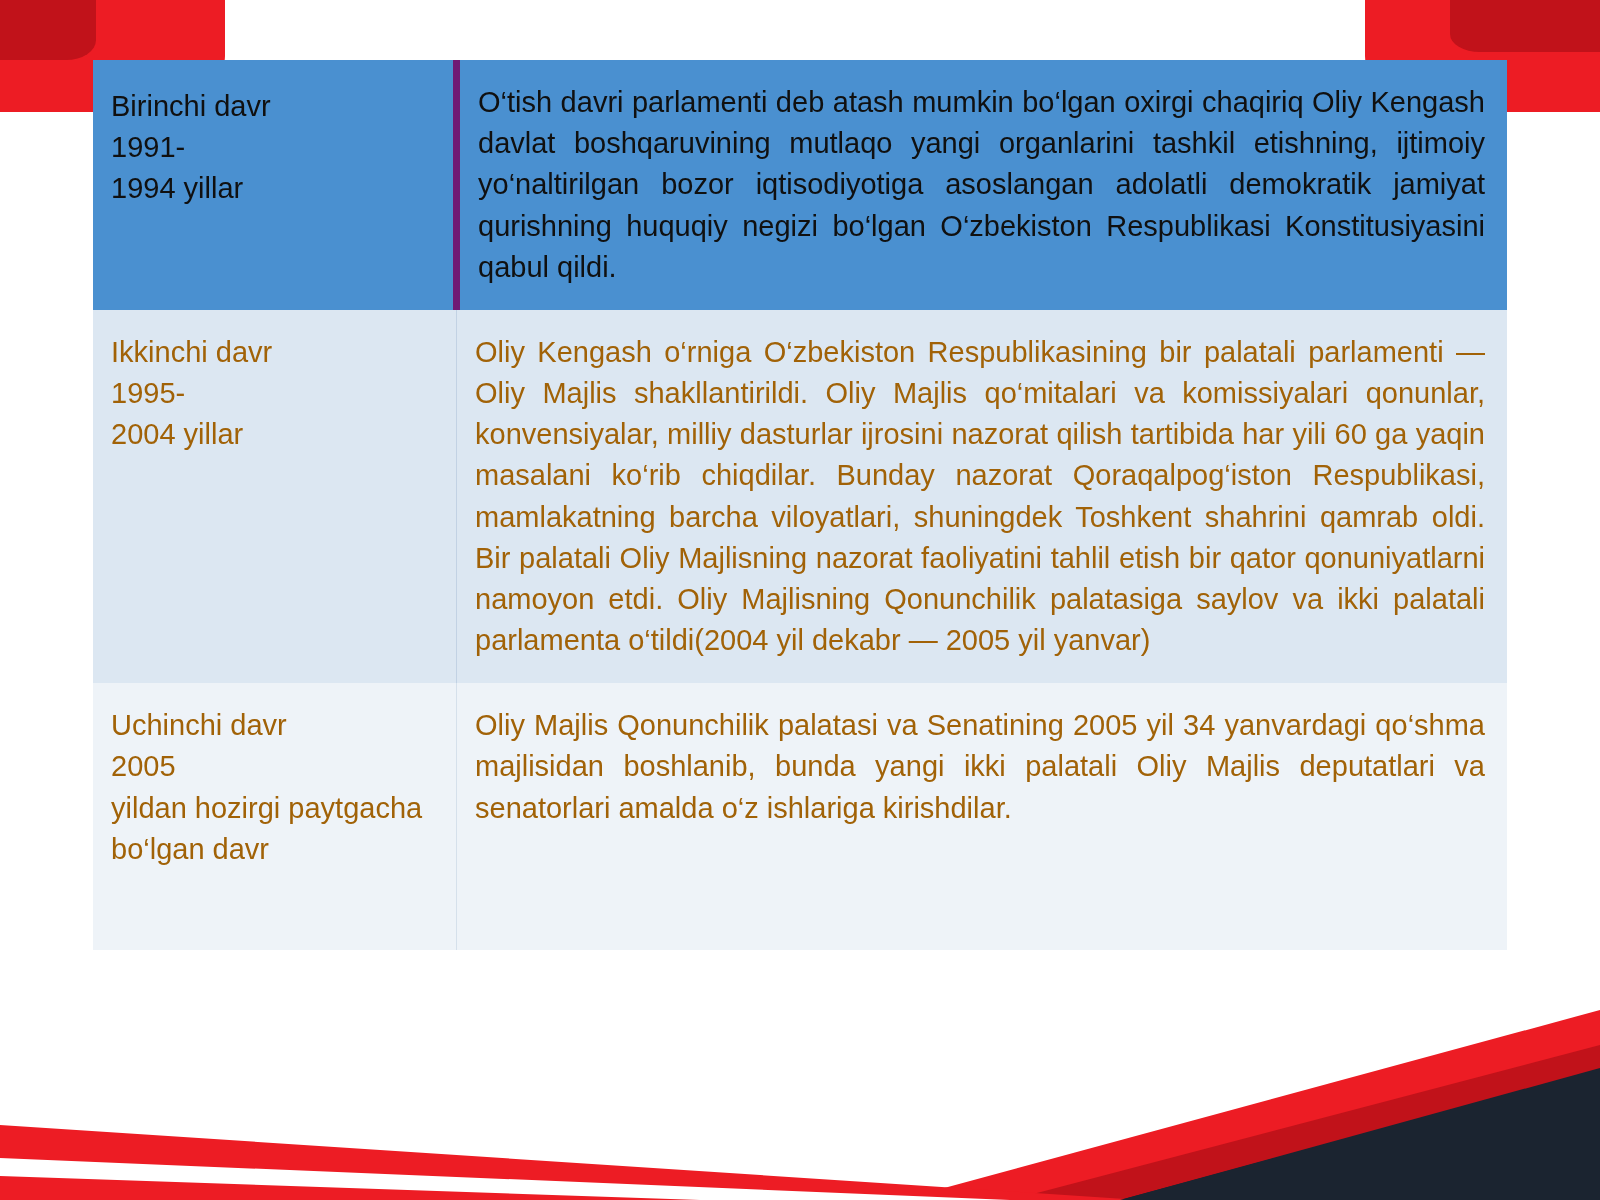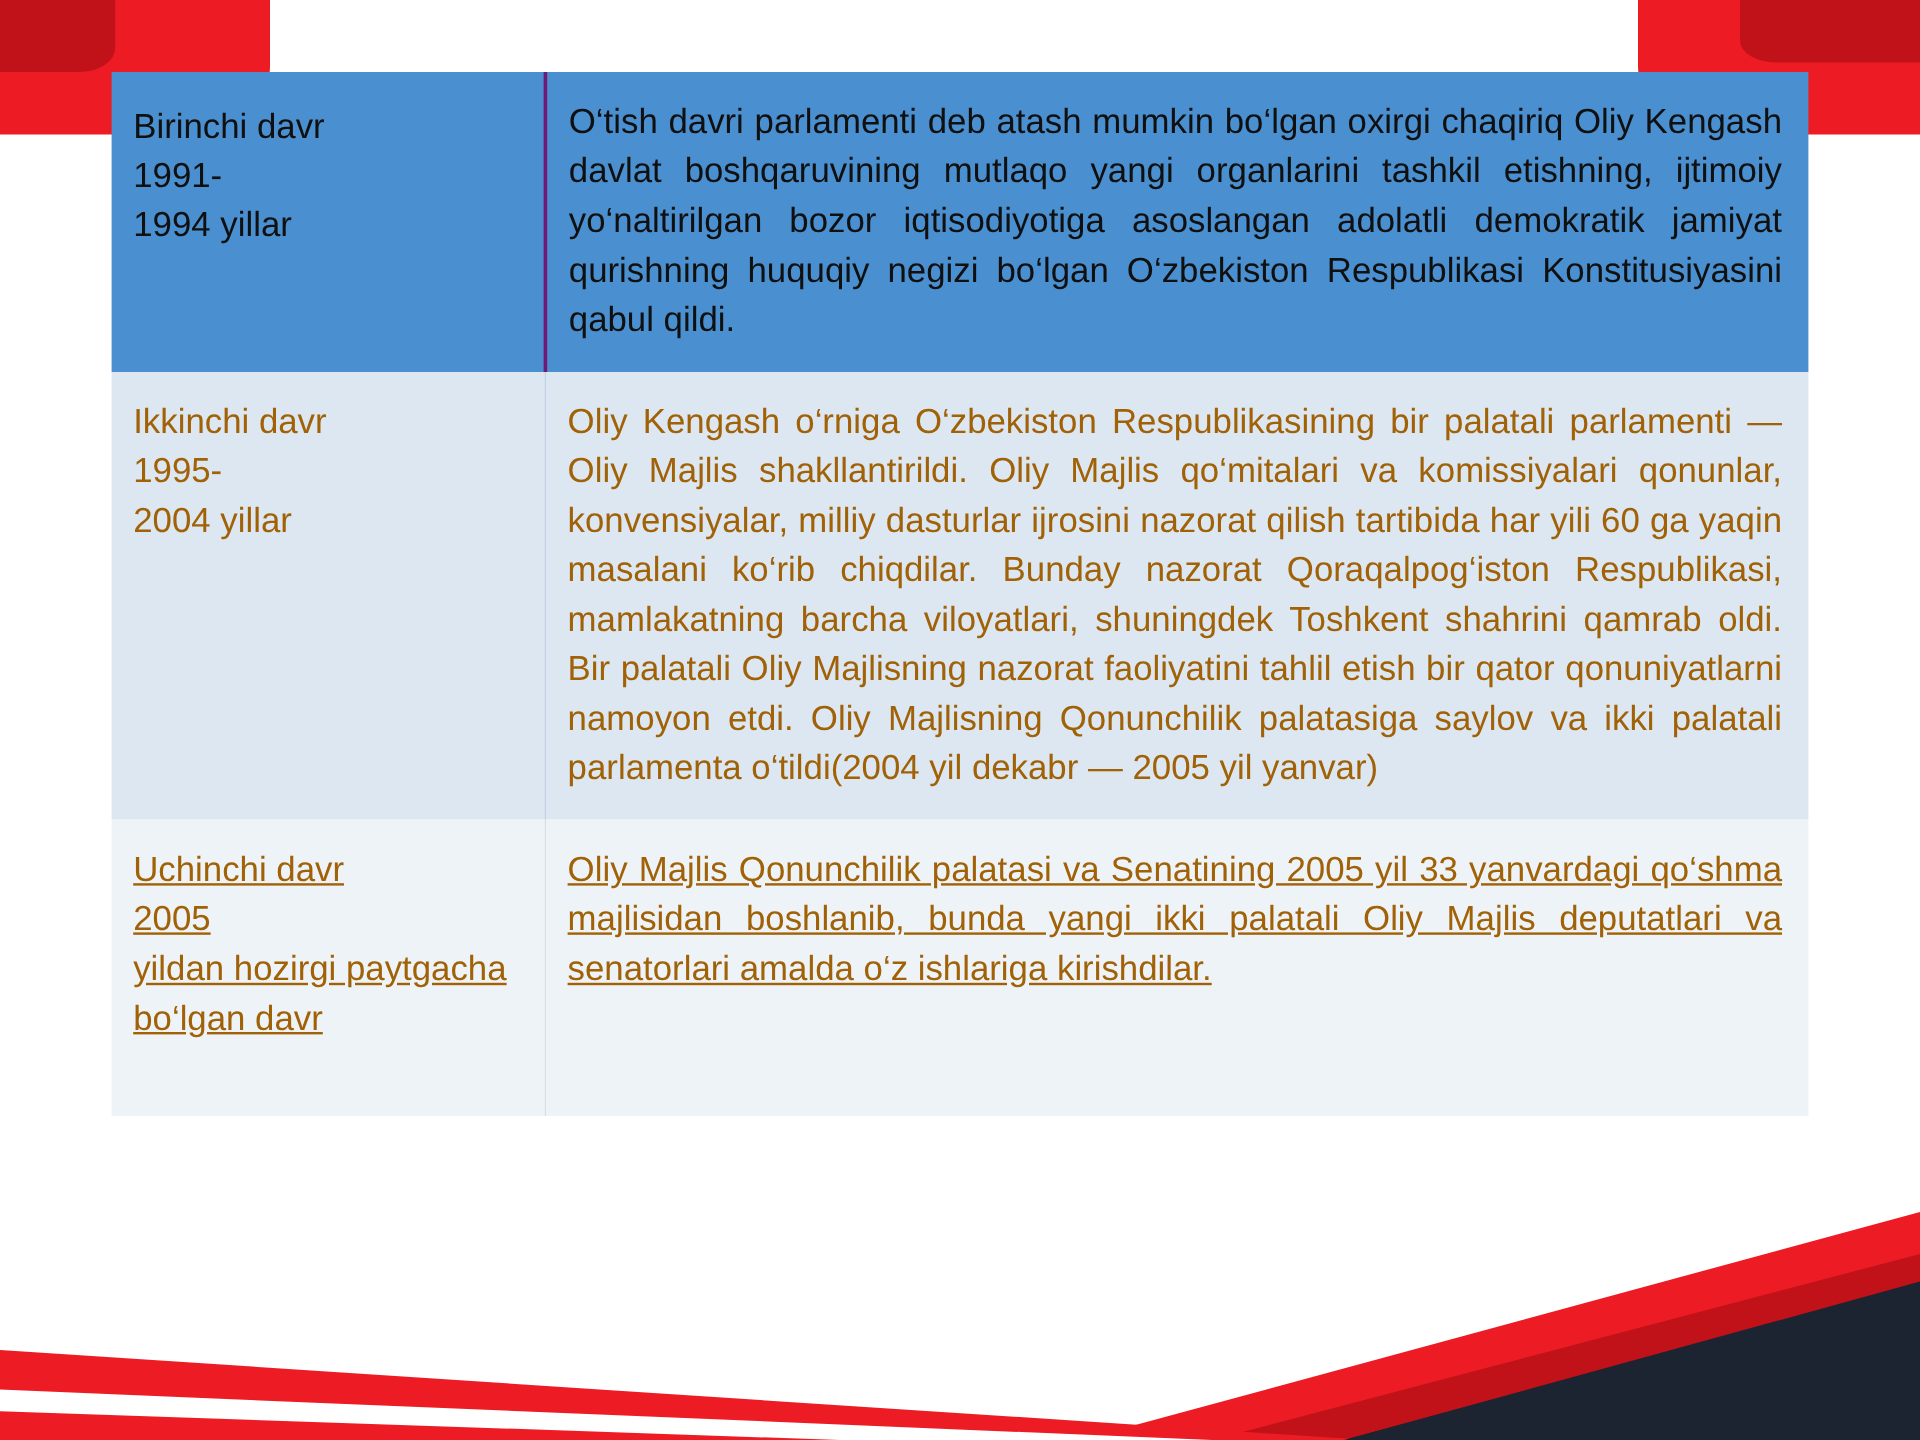--- a/index.html
+++ b/index.html
@@ -114,7 +114,7 @@
     background: #4a90d0;
     color: #101010;
   }
-  tr.row-1 td.term { border-right: 3px solid #701a75; }
+  tr.row-1 td.term { border-right: 7px solid #701a75; }
   tr.row-2 td {
     background: #dce7f2;
   }

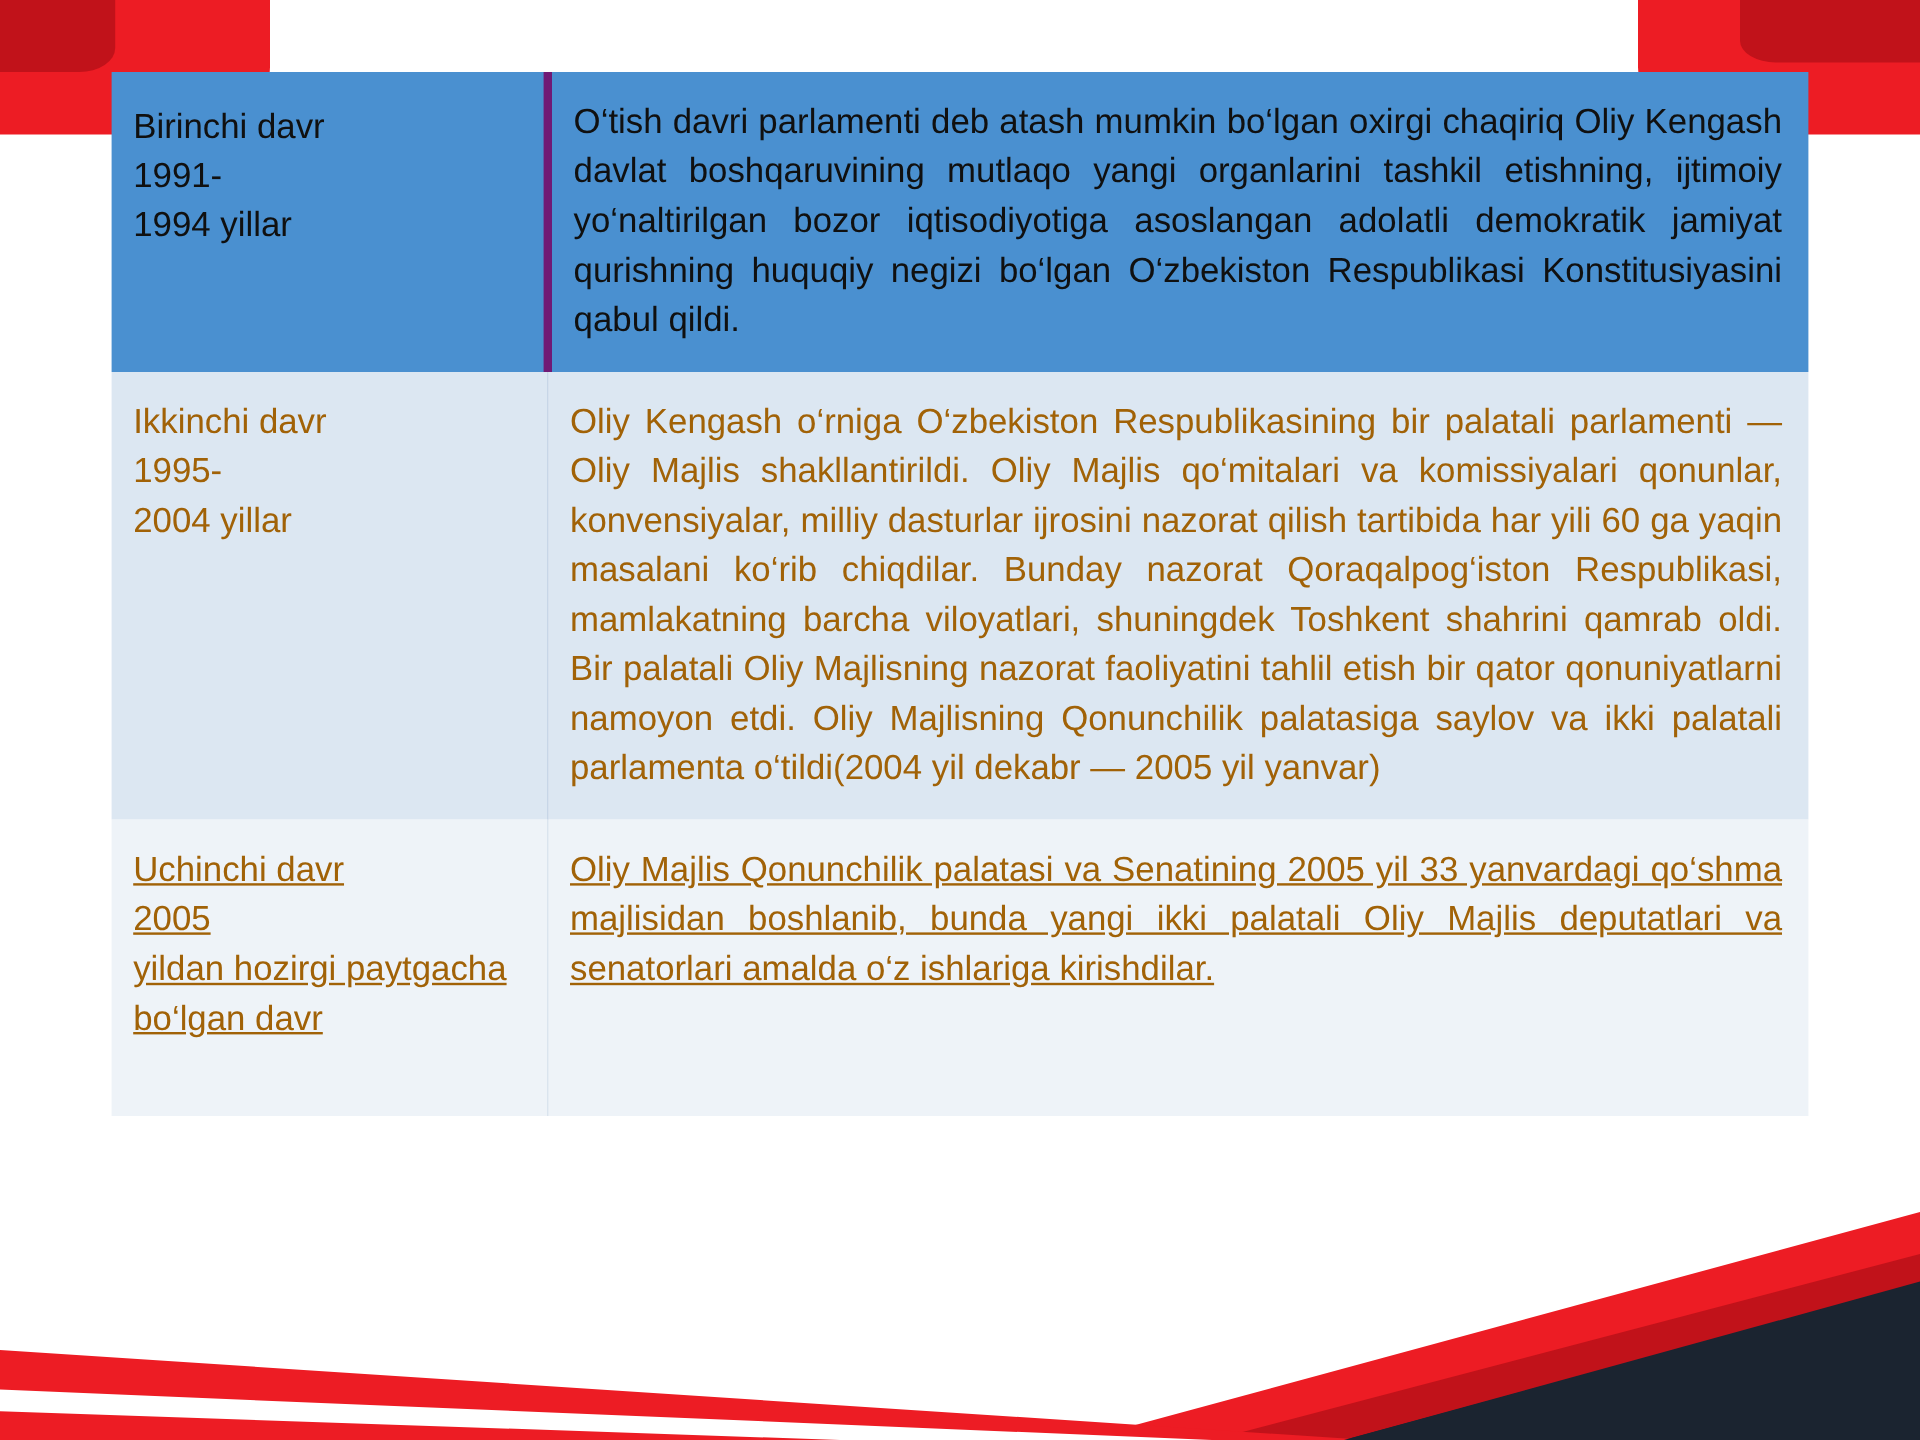--- a/index.html
+++ b/index.html
@@ -125,7 +125,7 @@
   tr.row-3 td.term { border-right: 1px solid #d5e0eb; }
 
   tr.row-1 td.term { padding-top: 26px; }
-  tr.row-3 td { padding-bottom: 60px; text-decoration: underline; }
+  tr.row-3 td { padding-bottom: 80px; }
 </style>
 </head>
 <body>

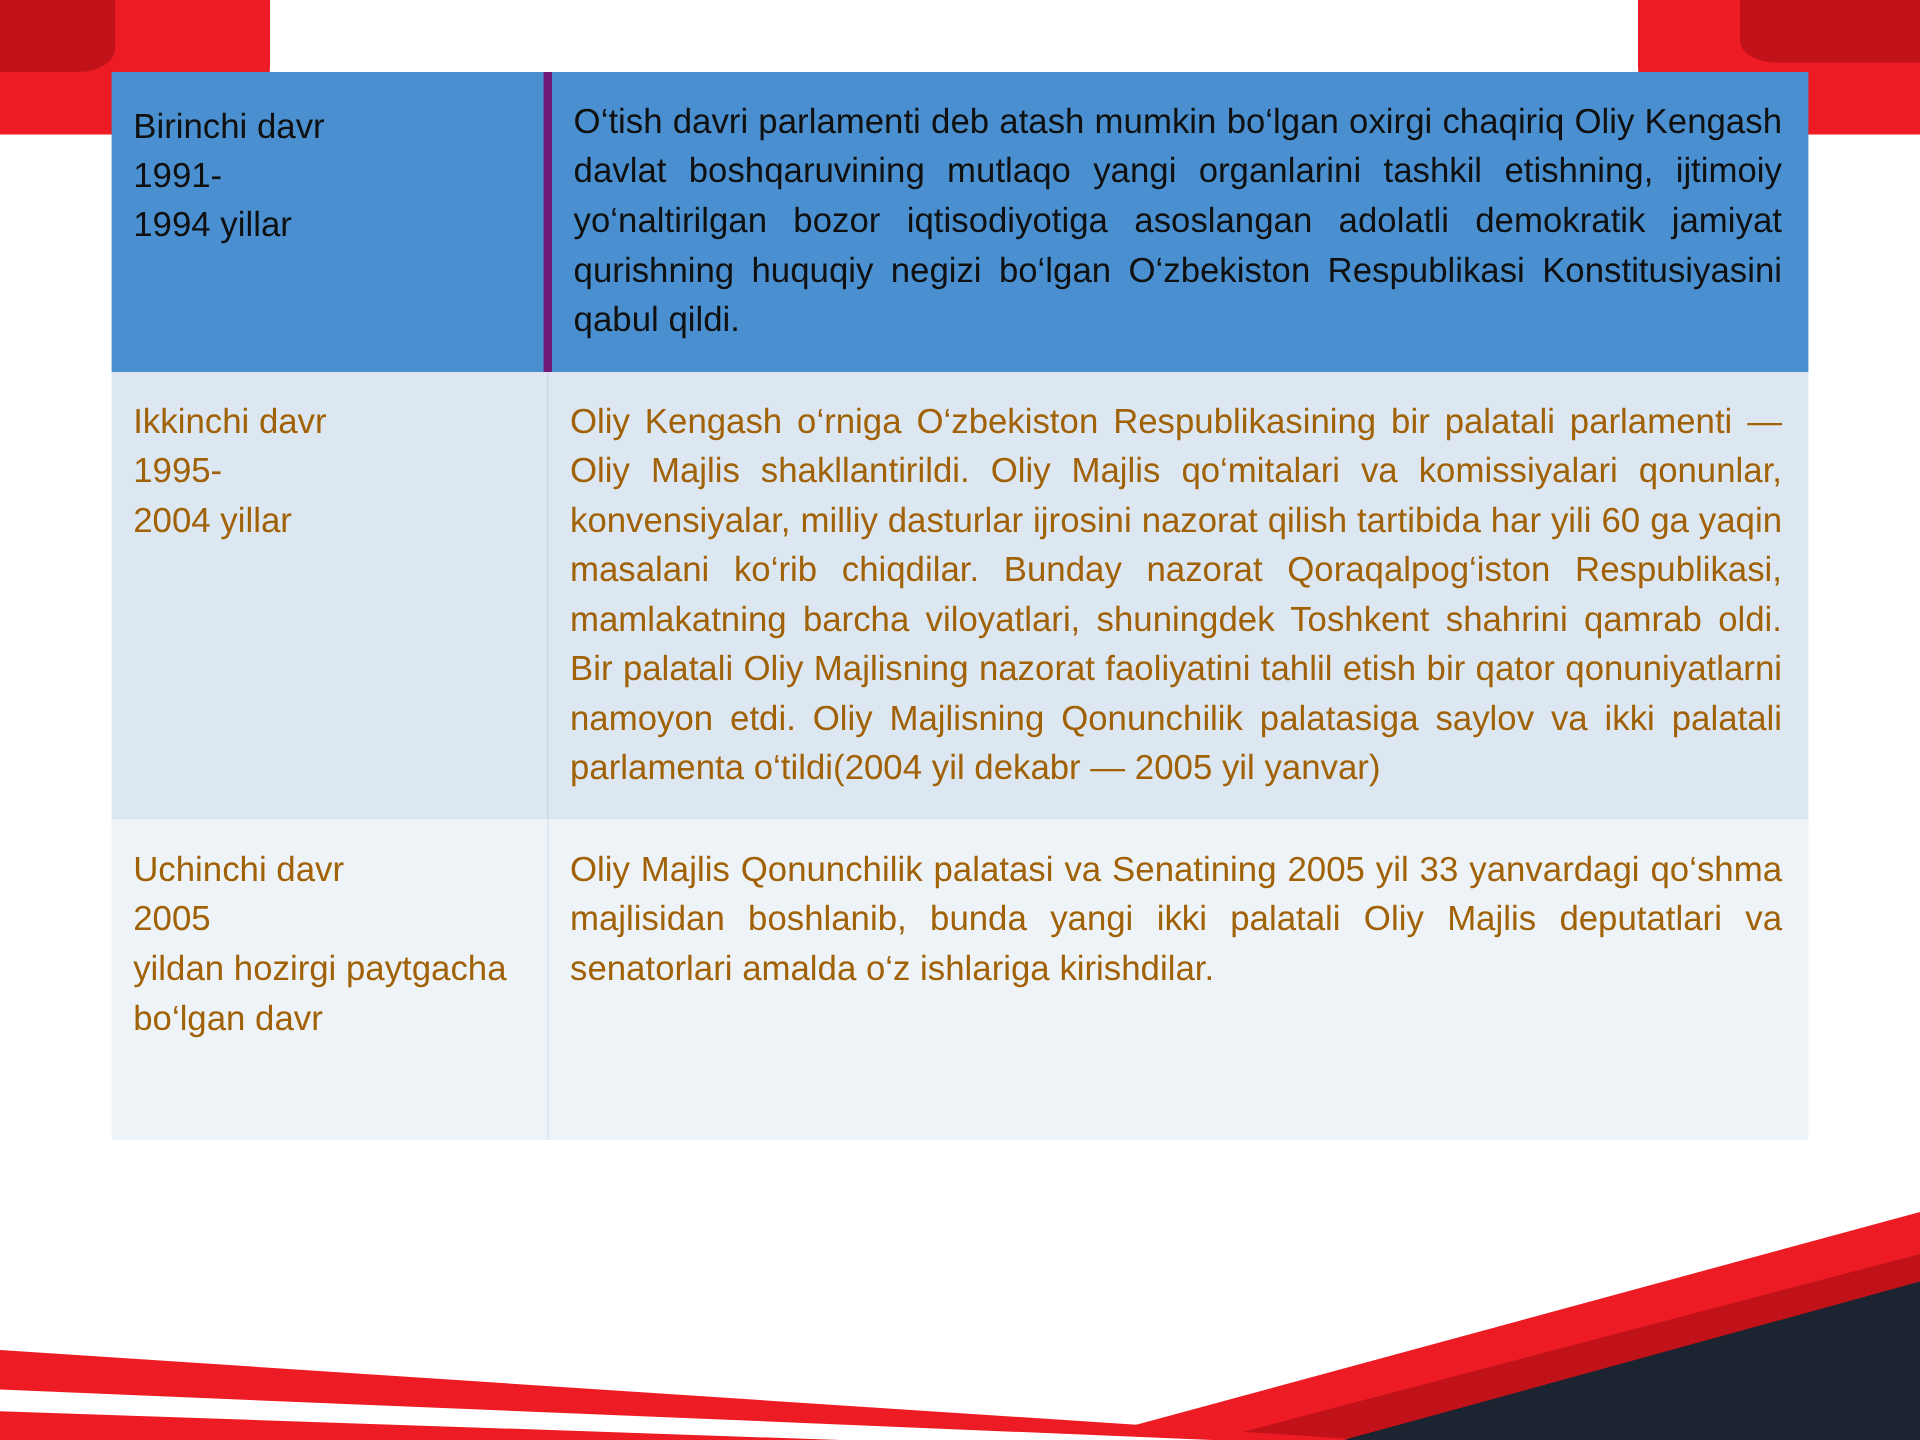--- a/index.html
+++ b/index.html
@@ -159,7 +159,7 @@
 2005
 yildan hozirgi paytgacha
 bo‘lgan davr</td>
-          <td class="desc">Oliy Majlis Qonunchilik palatasi va Senatining 2005 yil 33 yanvardagi qo‘shma majlisidan boshlanib, bunda yangi ikki palatali Oliy Majlis deputatlari va senatorlari amalda o‘z ishlariga kirishdilar.</td>
+          <td class="desc">Oliy Majlis Qonunchilik palatasi va Senatining 2005 yil 34 yanvardagi qo‘shma majlisidan boshlanib, bunda yangi ikki palatali Oliy Majlis deputatlari va senatorlari amalda o‘z ishlariga kirishdilar.</td>
         </tr>
       </tbody>
     </table>

